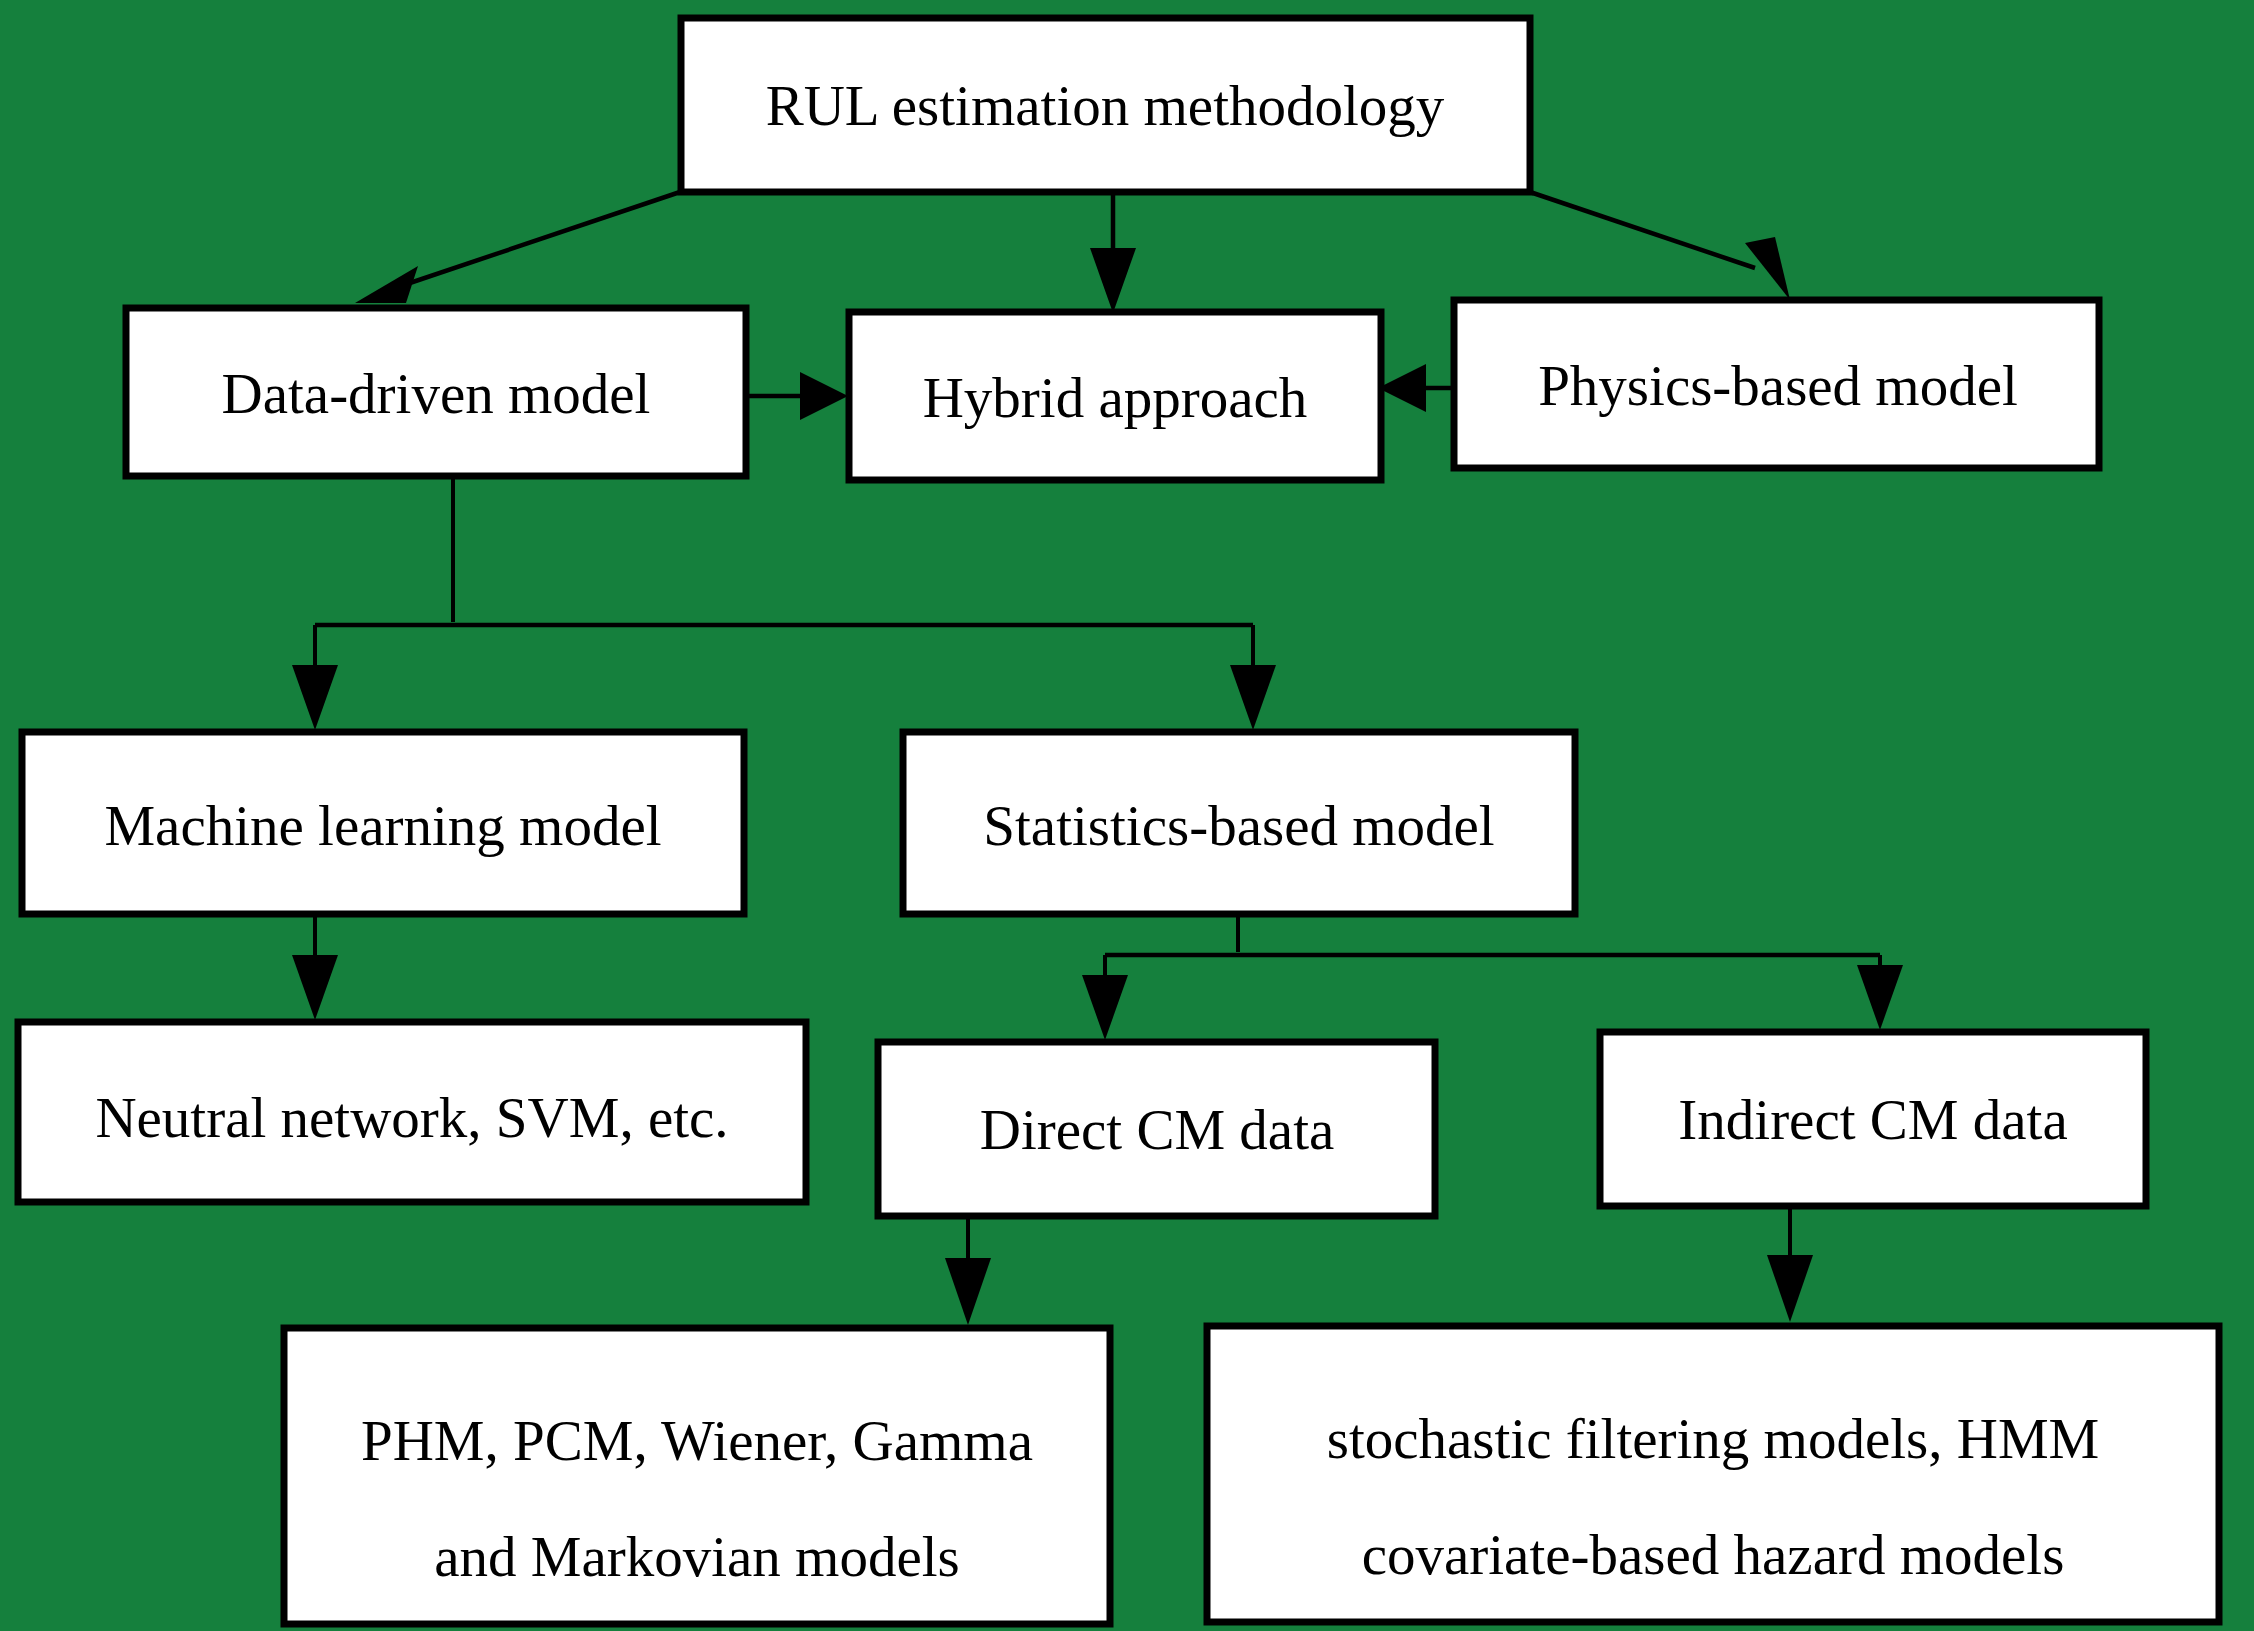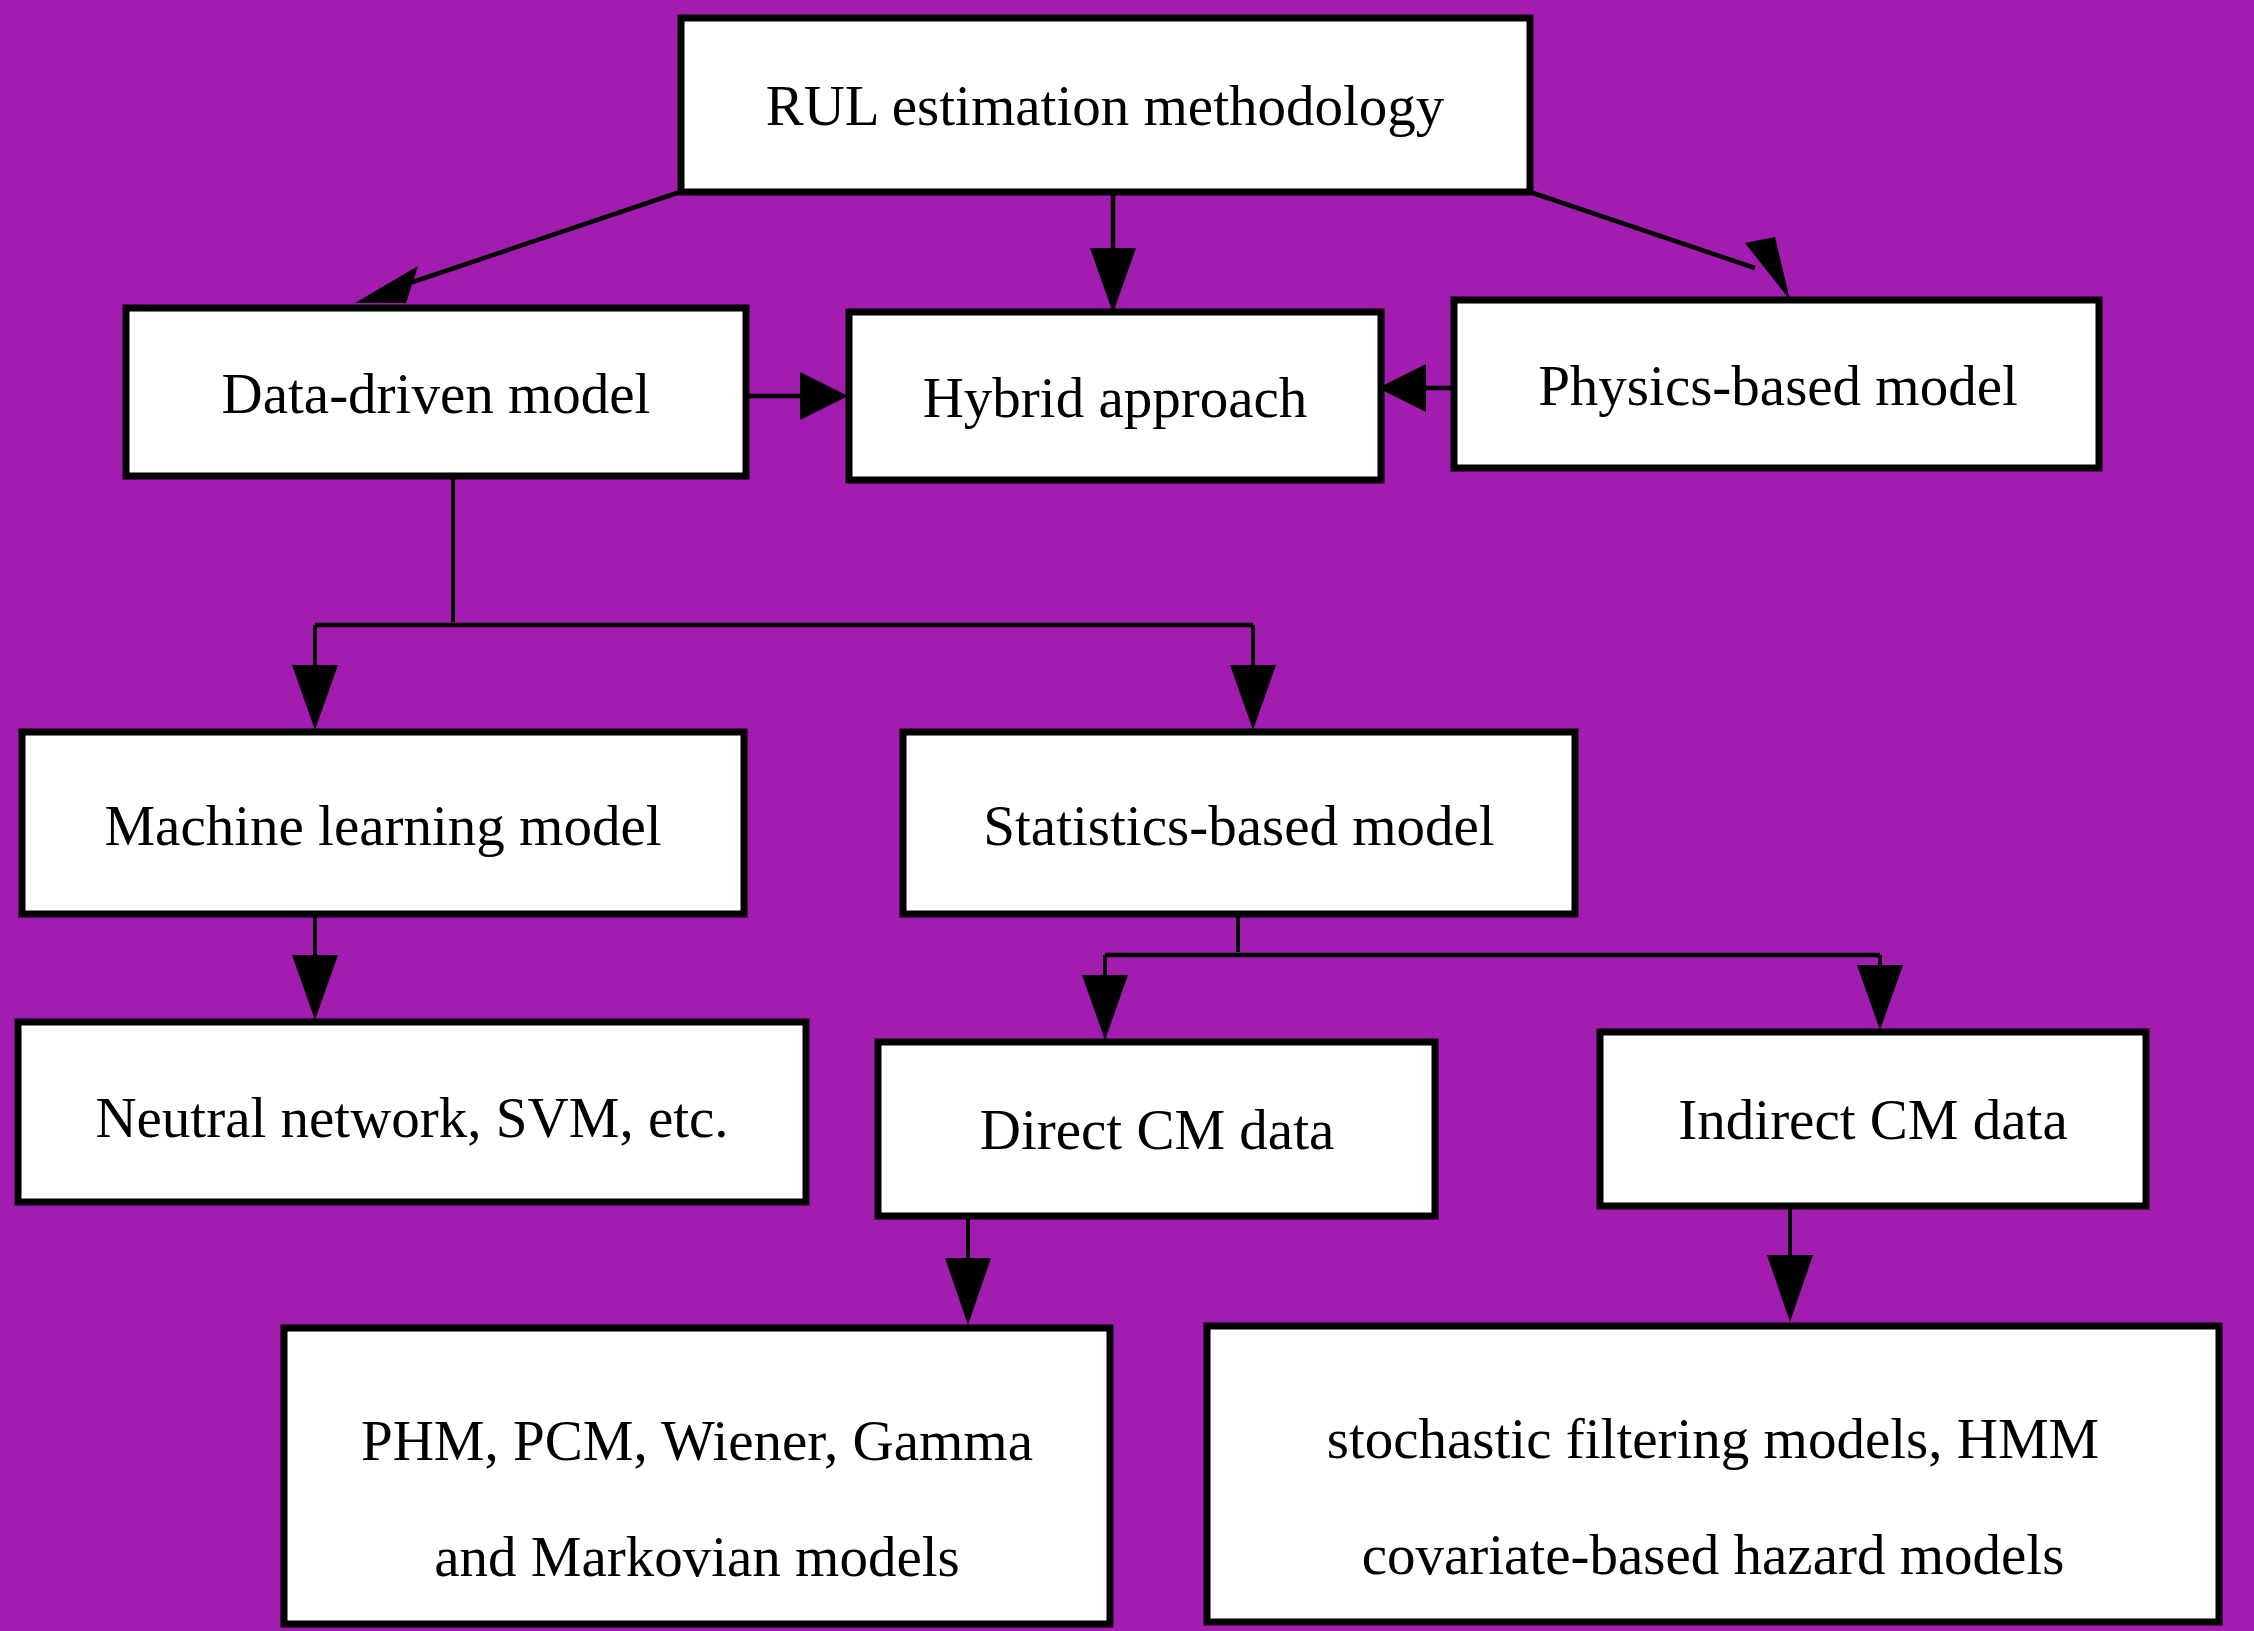--- a/index.html
+++ b/index.html
@@ -11,7 +11,7 @@
     position: relative;
     width: 2254px;
     height: 1631px;
-    background: #a21caf;
+    background: #15803d;
     overflow: hidden;
     font-family: "Liberation Serif", "DejaVu Serif", serif;
   }

